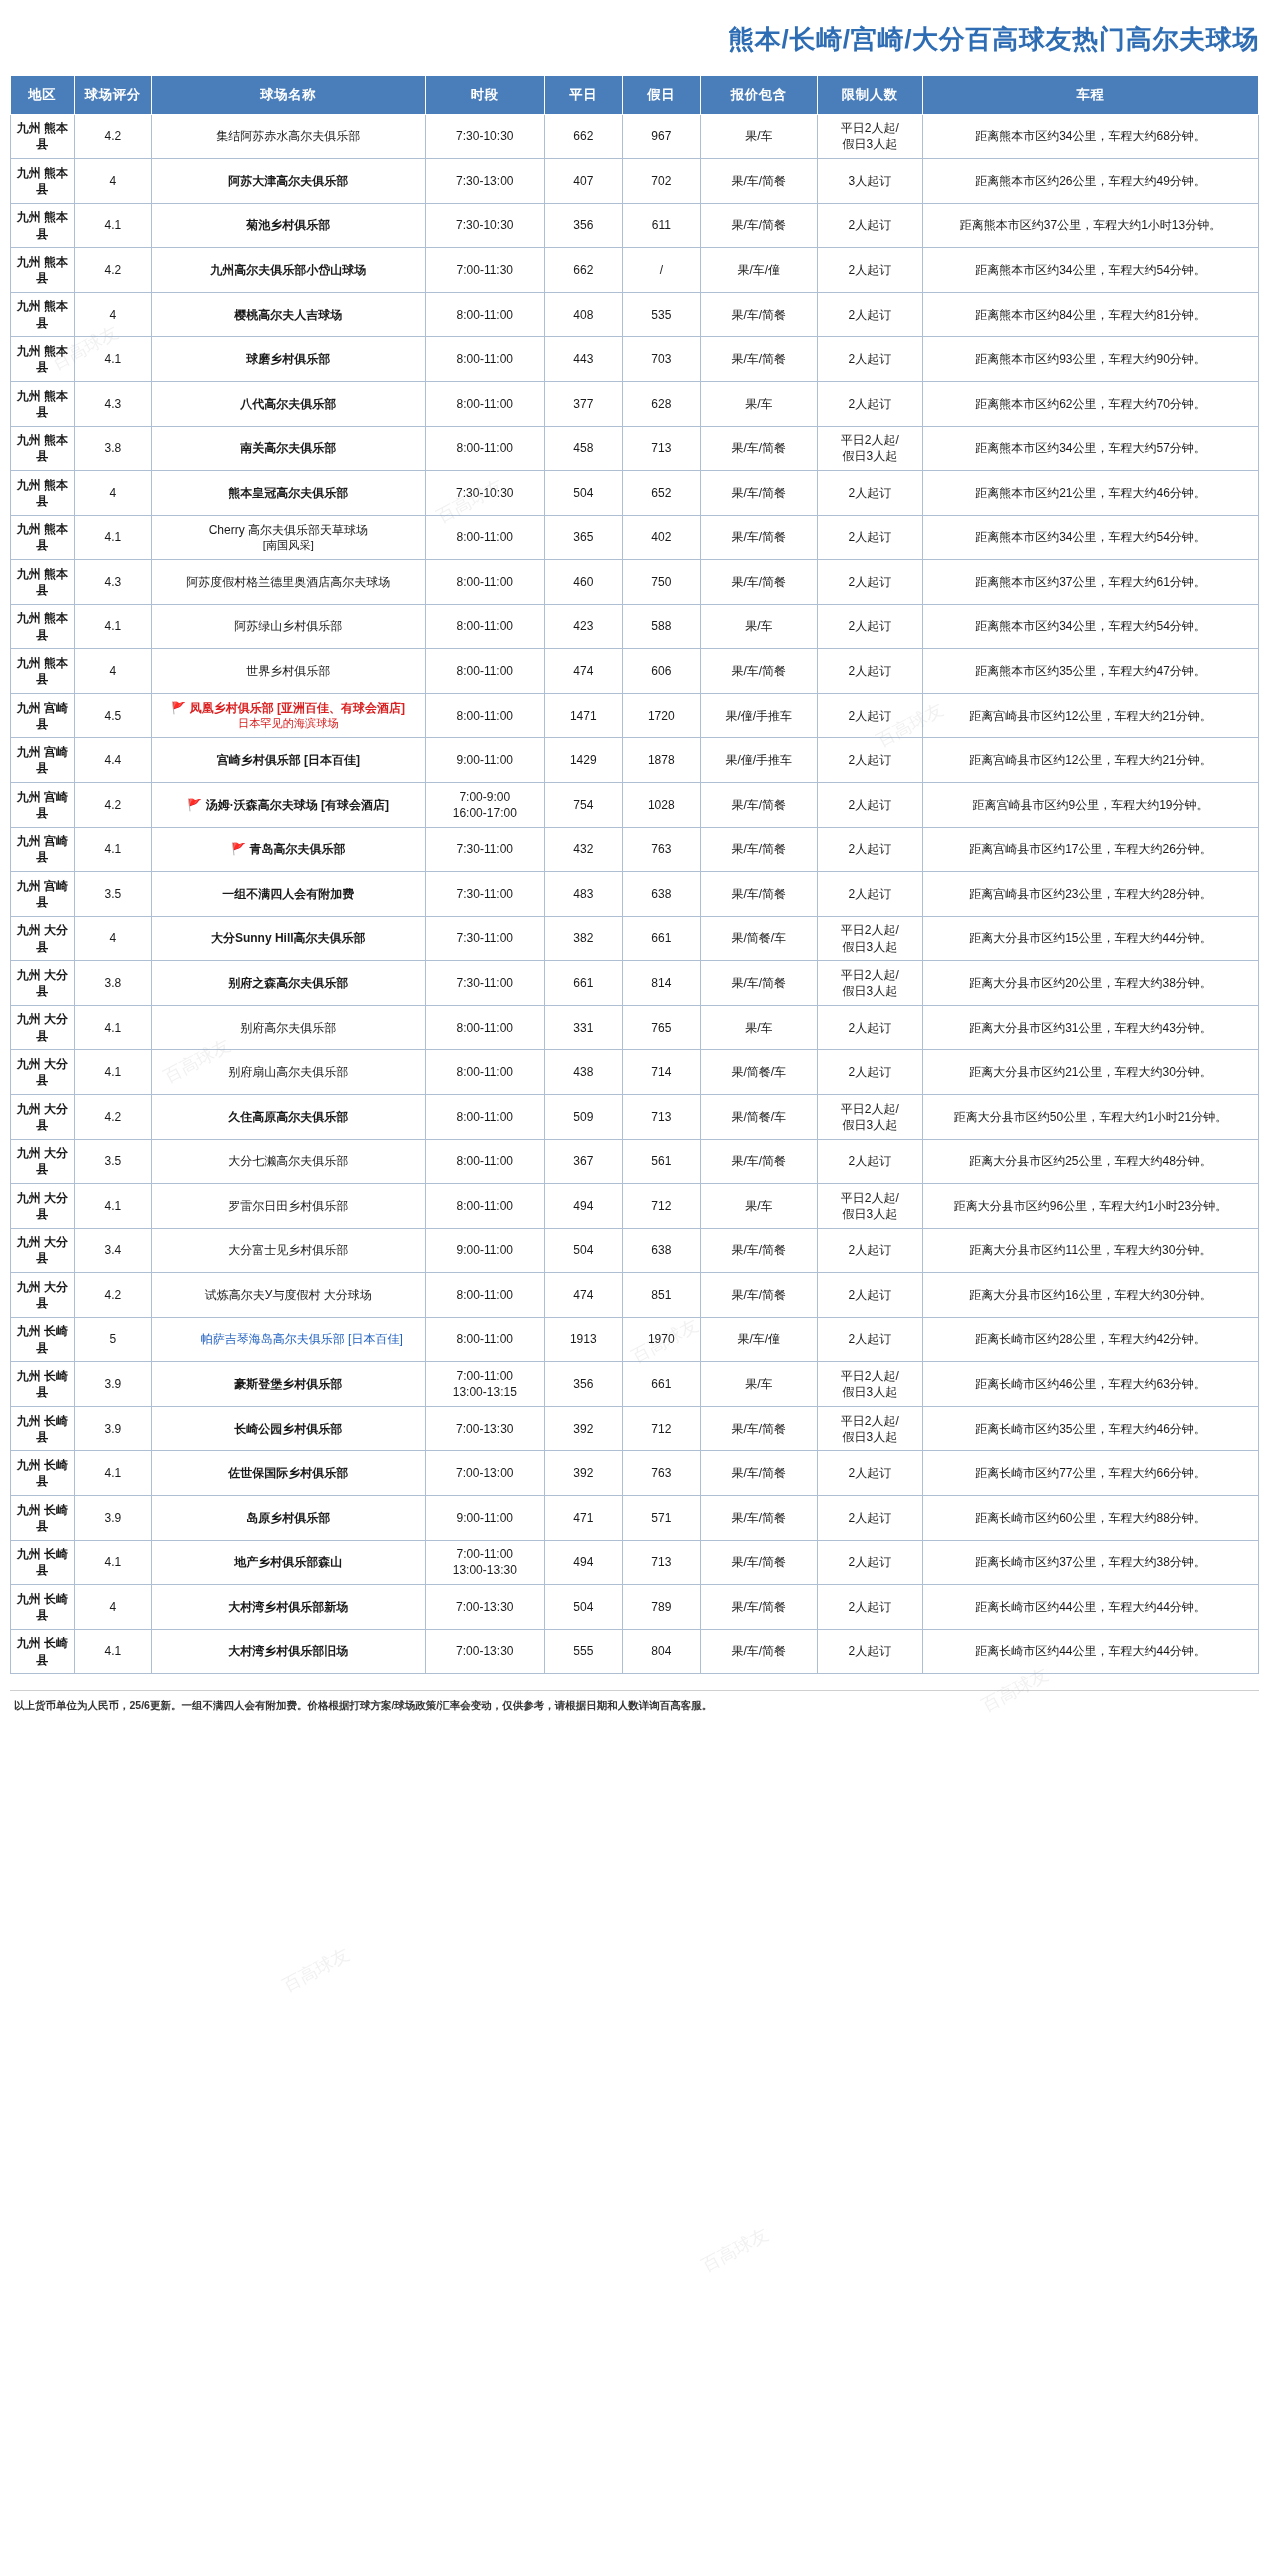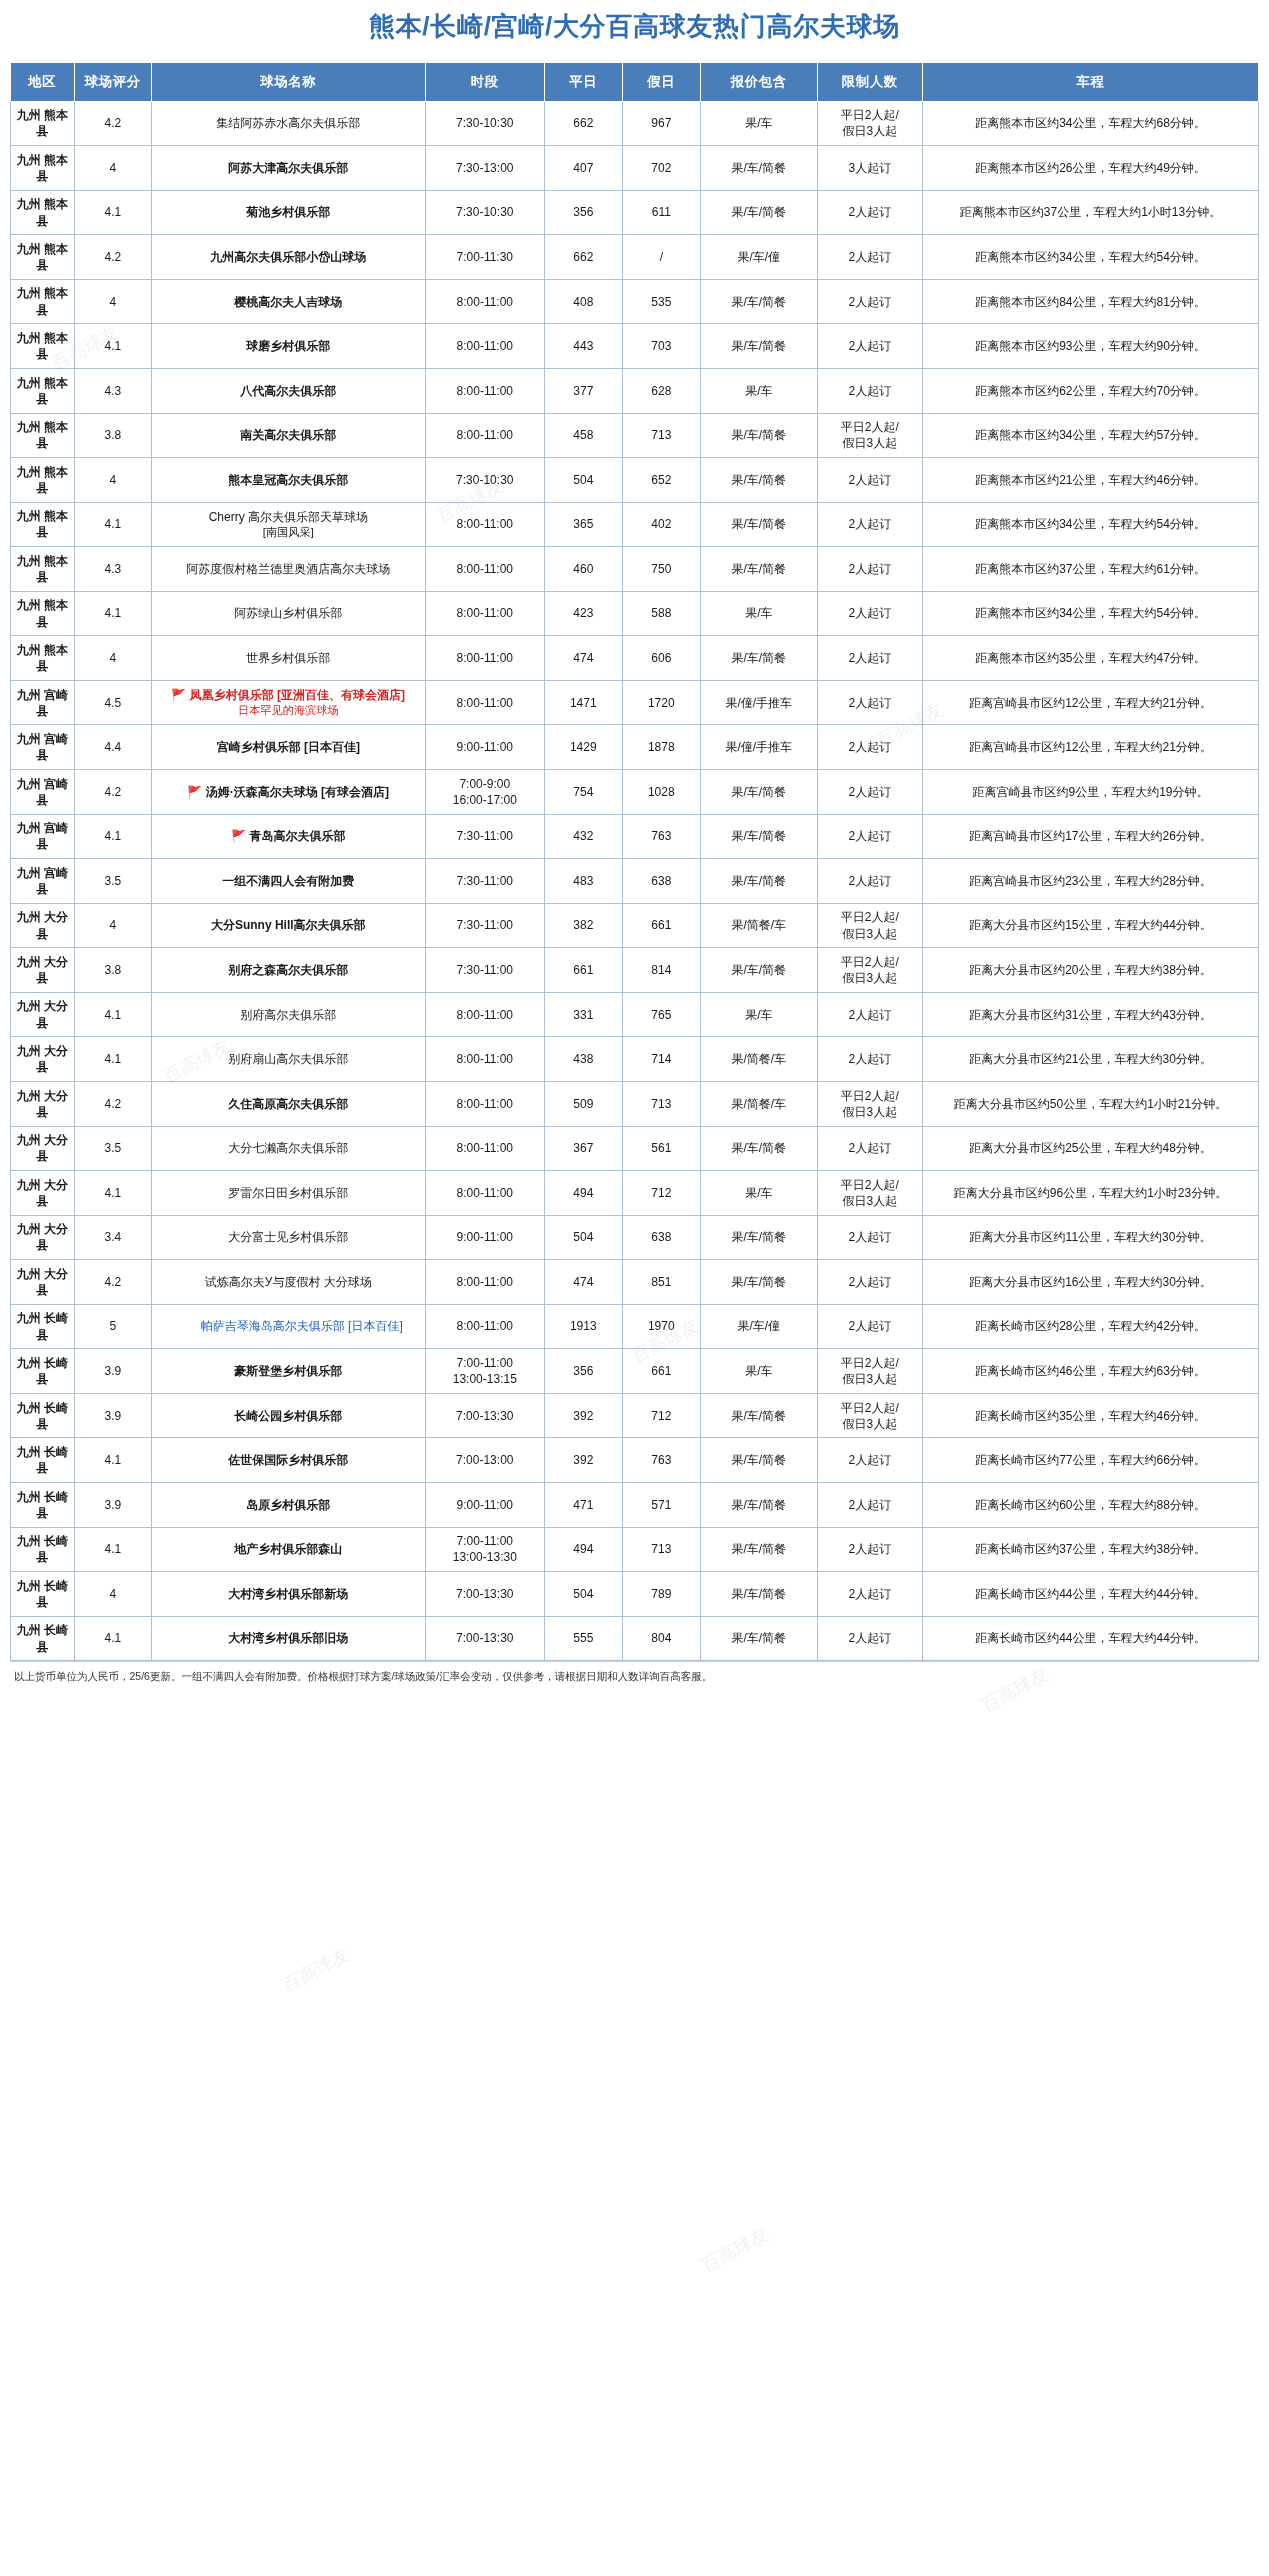--- a/index.html
+++ b/index.html
@@ -16,12 +16,12 @@
     position: relative;
   }
   .title {
-    text-align: center;
+    text-align: right;
     color: #2e6db4;
     font-size: 26px;
     font-weight: bold;
     letter-spacing: 0.7px;
-    padding: 9px 0 18px 0;
+    padding: 22px 0 18px 0;
   }
   table.golf {
     width: 100%;

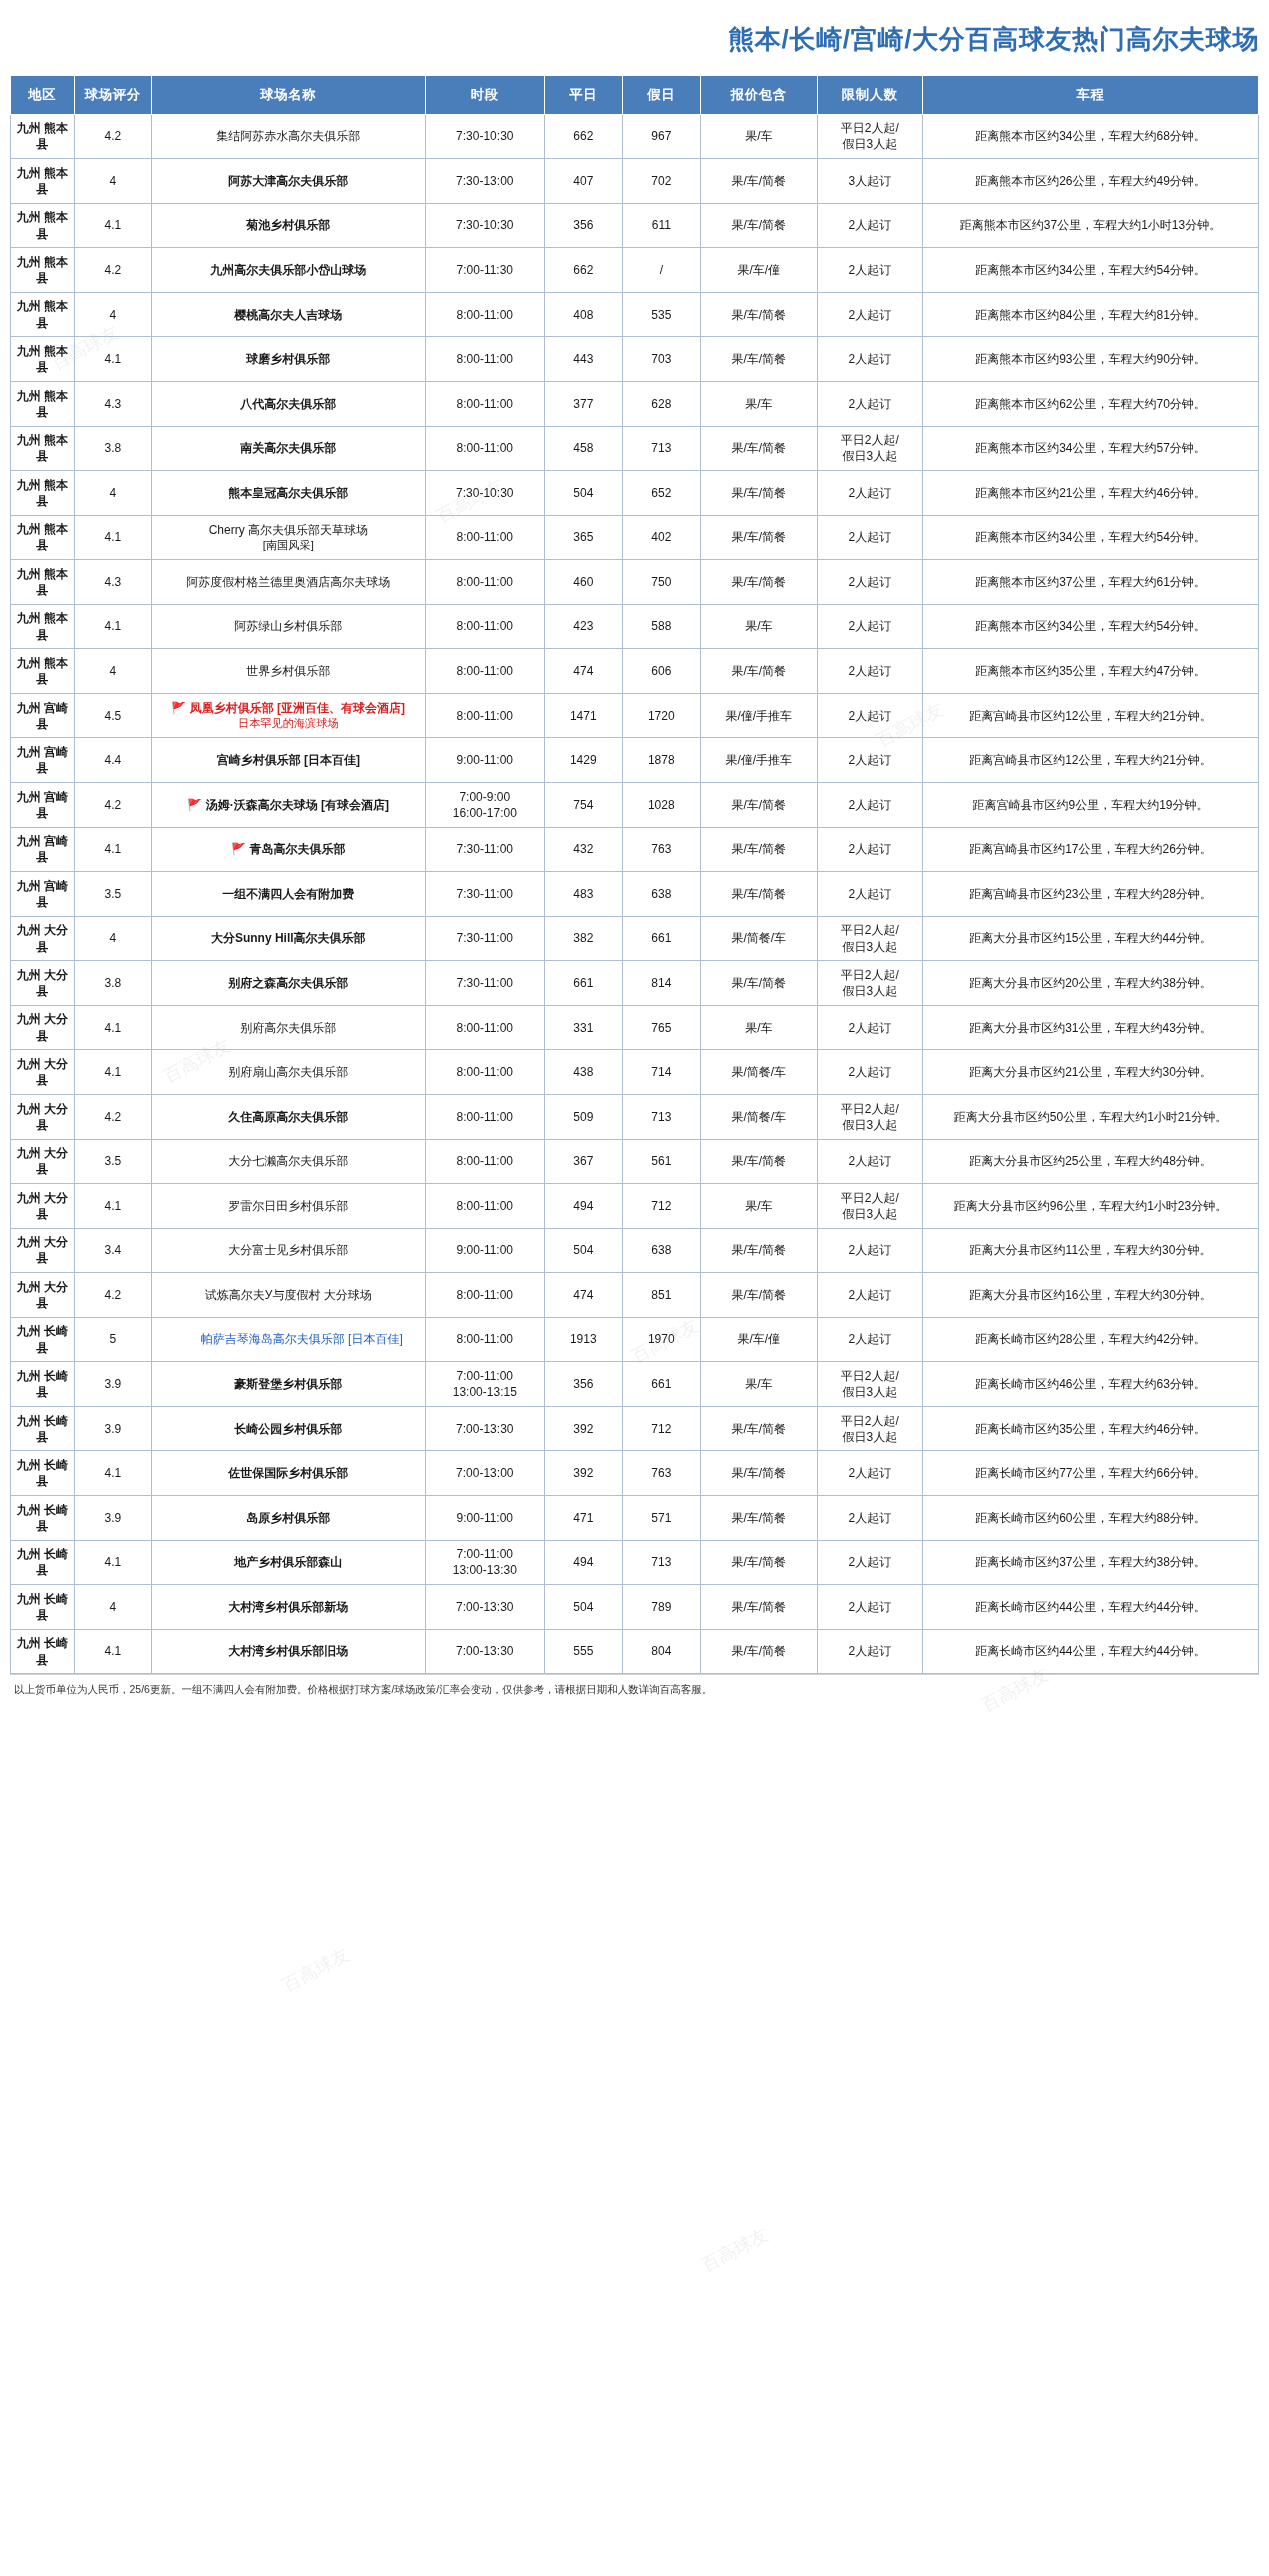--- a/index.html
+++ b/index.html
@@ -80,8 +80,9 @@
     color: #333;
     padding: 7px 4.2px 9.8px 4.2px;
     border-top: 0.7px solid #cfcfcf;
-    margin-top: 0;
+    margin-top: 16px;
     line-height: 1.5;
+    font-weight: bold;
   }
   .wm {
     position: absolute;

